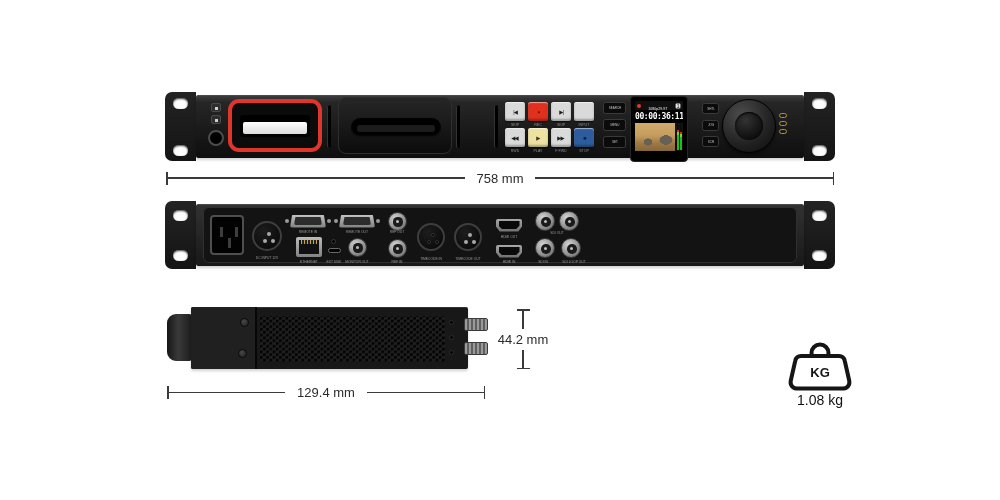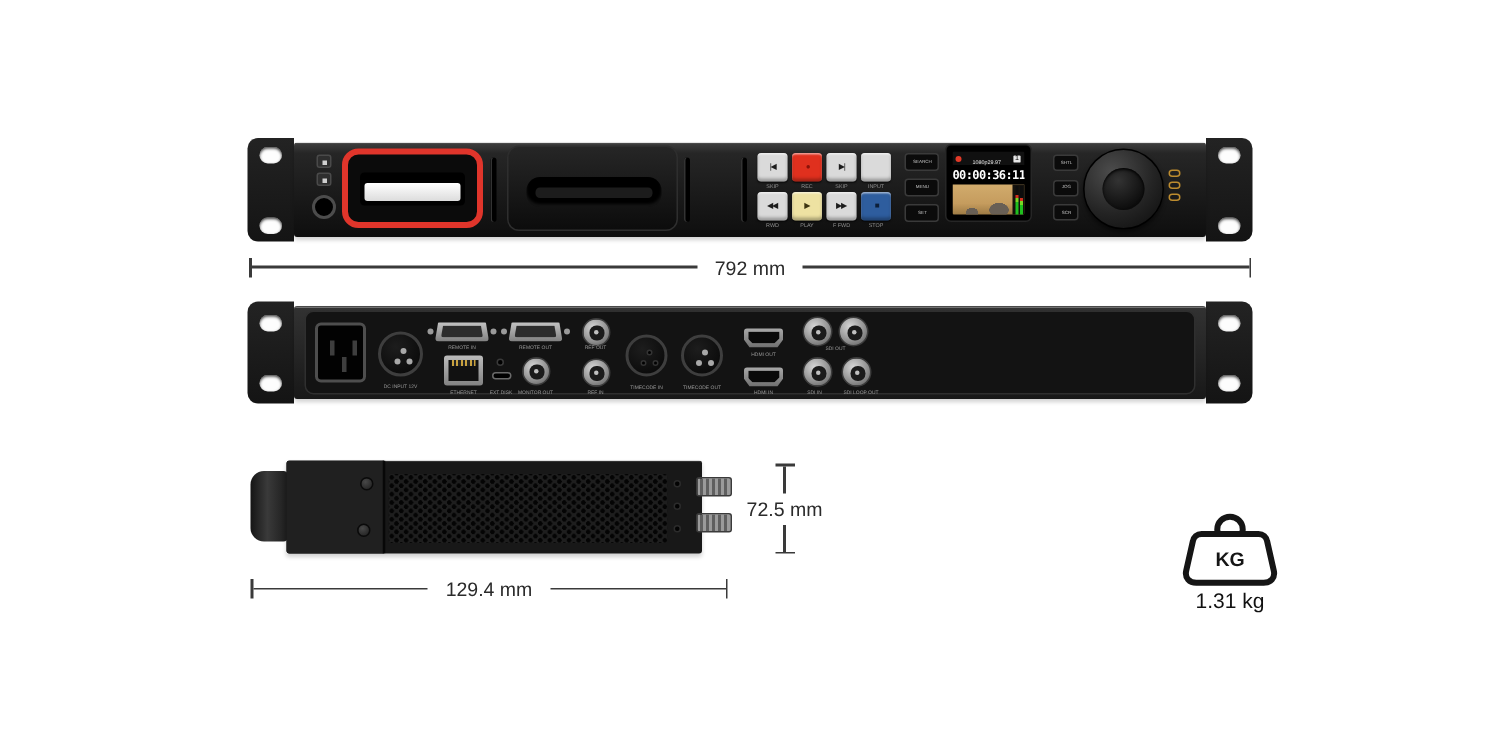--- a/index.html
+++ b/index.html
@@ -133,7 +133,7 @@
     <div class="slit" style="left:456px;top:105px;height:43px;"></div>
     <div class="slit" style="left:494px;top:105px;height:43px;"></div>
 
-    <div class="lcd" style="left:630px;top:96px;width:58px;height:52px;">
+    <div class="lcd" style="left:630px;top:96px;width:58px;height:66px;">
       <div class="lcd-screen">
         <div class="lcd-status">
           <div class="rec-dot"></div>

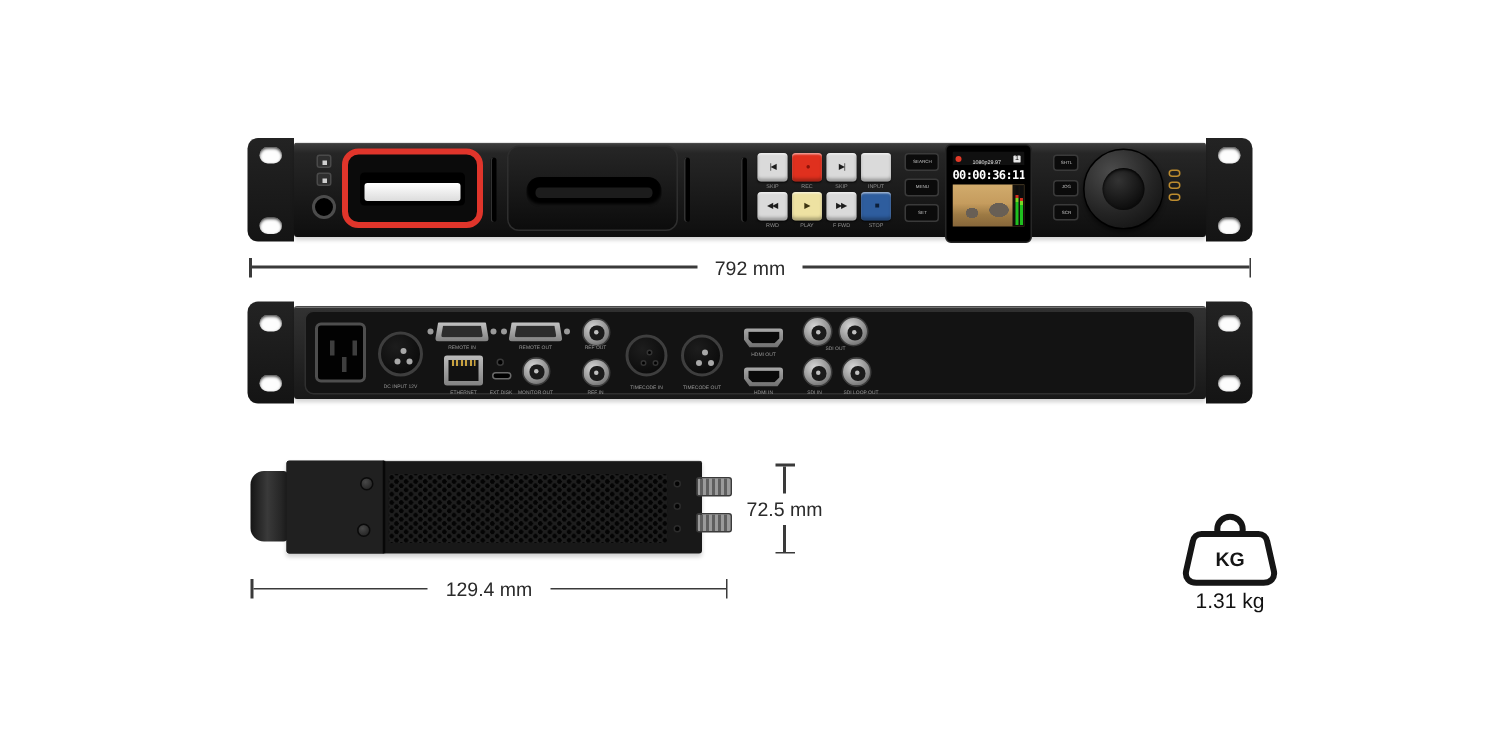--- a/index.html
+++ b/index.html
@@ -164,7 +164,7 @@
   <div class="dim-h" style="left:166px;top:171px;width:668px;height:14px;">
     <div class="tick"></div>
     <div class="line"></div>
-    <div class="txt">792 mm</div>
+    <div class="txt">758 mm</div>
     <div class="line"></div>
     <div class="tick"></div>
   </div>

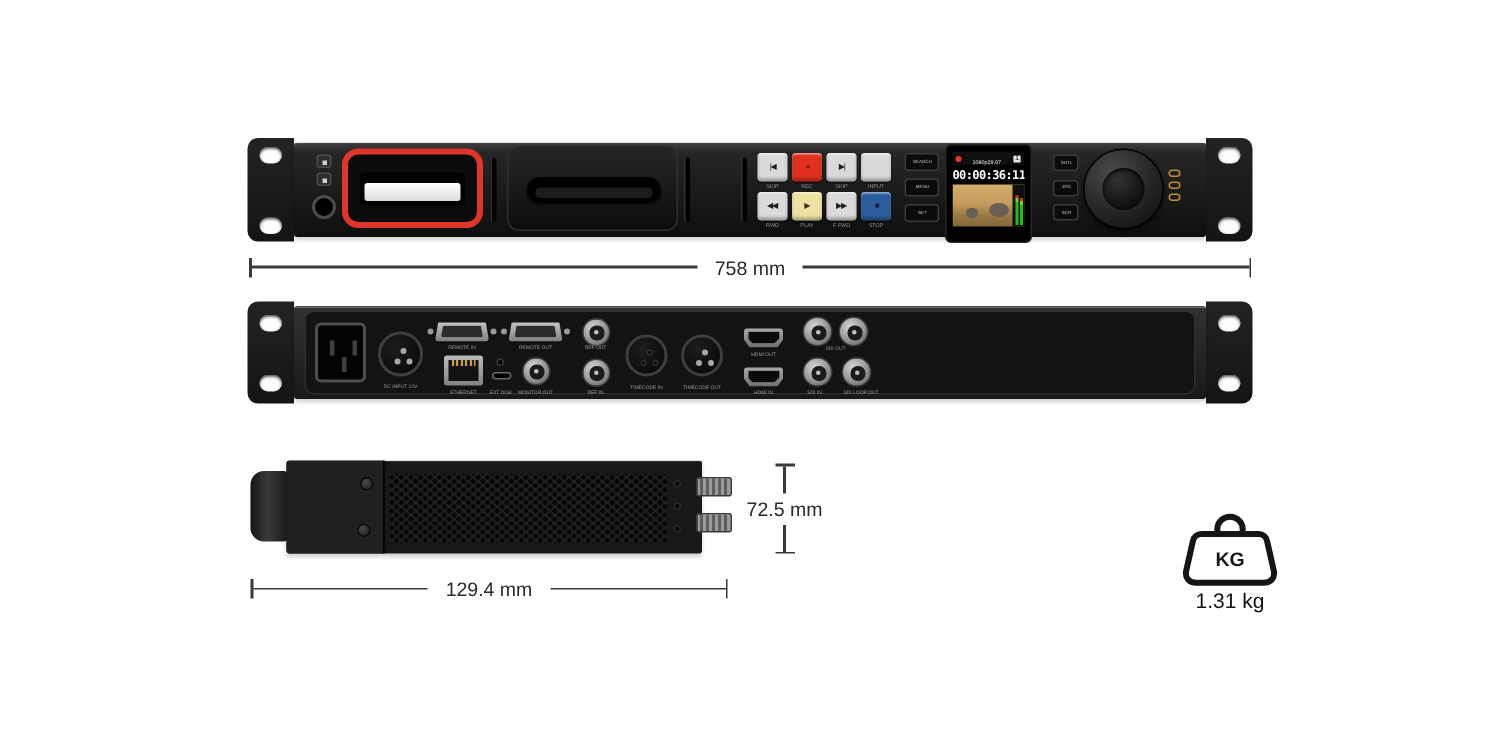--- a/index.html
+++ b/index.html
@@ -200,7 +200,7 @@
   <div class="dim-v" style="left:495px;top:309px;width:56px;height:60px;">
     <div class="tick"></div>
     <div class="line"></div>
-    <div class="txt">72.5 mm</div>
+    <div class="txt">44.2 mm</div>
     <div class="line"></div>
     <div class="tick"></div>
   </div>

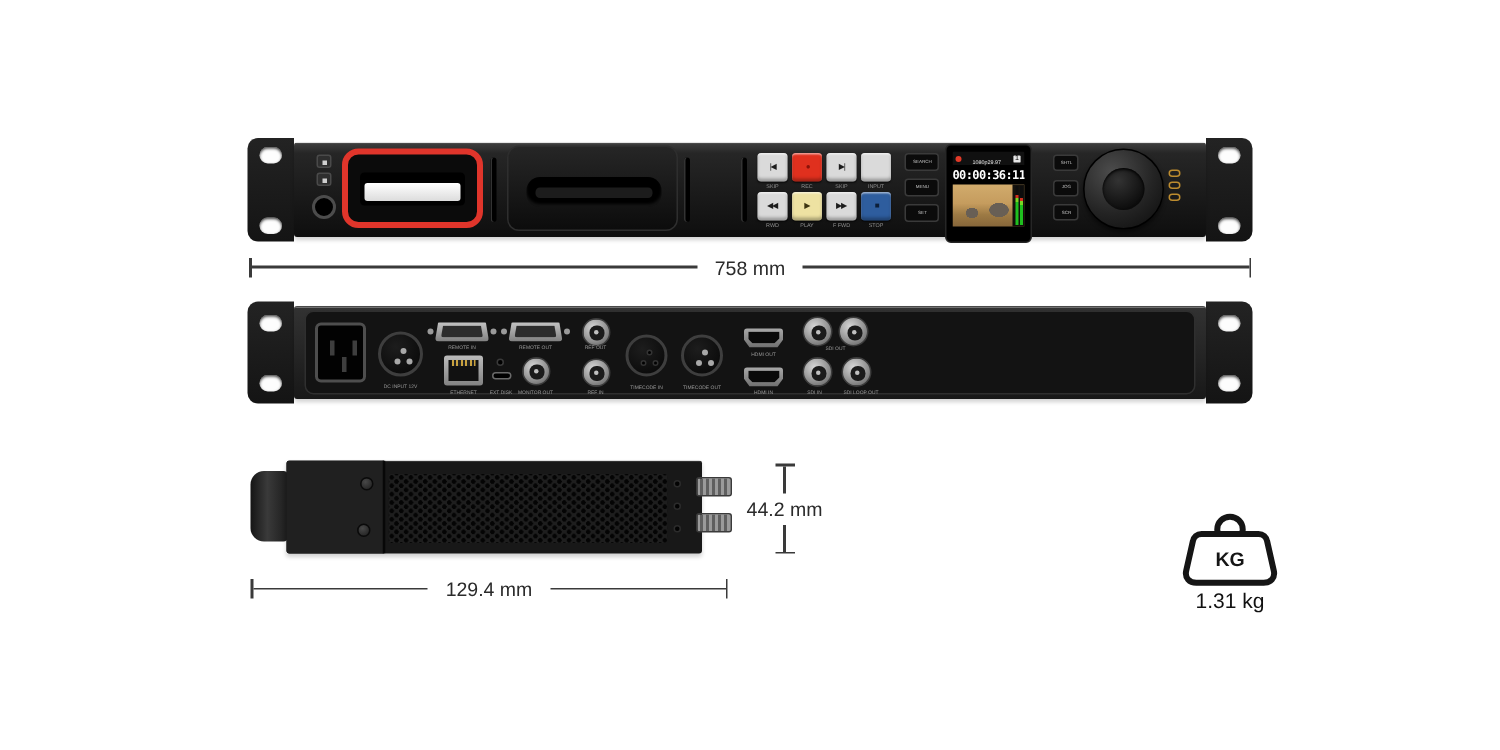--- a/index.html
+++ b/index.html
@@ -219,7 +219,7 @@
       <path d="M15,15 H53 C56,15 58.2,17 58.8,20 L63.2,39.5 C64.3,44.3 61,47.5 56.5,47.5 H11.5 C7,47.5 3.7,44.3 4.8,39.5 L9.2,20 C9.8,17 12,15 15,15 Z" fill="#ffffff" stroke="#151515" stroke-width="4" stroke-linejoin="round"></path>
       <text x="34" y="36" text-anchor="middle" font-family="Liberation Sans, sans-serif" font-size="13" font-weight="bold" fill="#151515">KG</text>
     </svg>
-    <div class="weight-value" style="left:780px;top:392px;width:80px;">1.31 kg</div>
+    <div class="weight-value" style="left:780px;top:392px;width:80px;">1.08 kg</div>
   </div>
 
 <div class="tbtn" style="left: 505px; top: 102px; width: 20px; height: 19px; background: rgb(218, 218, 218);">

